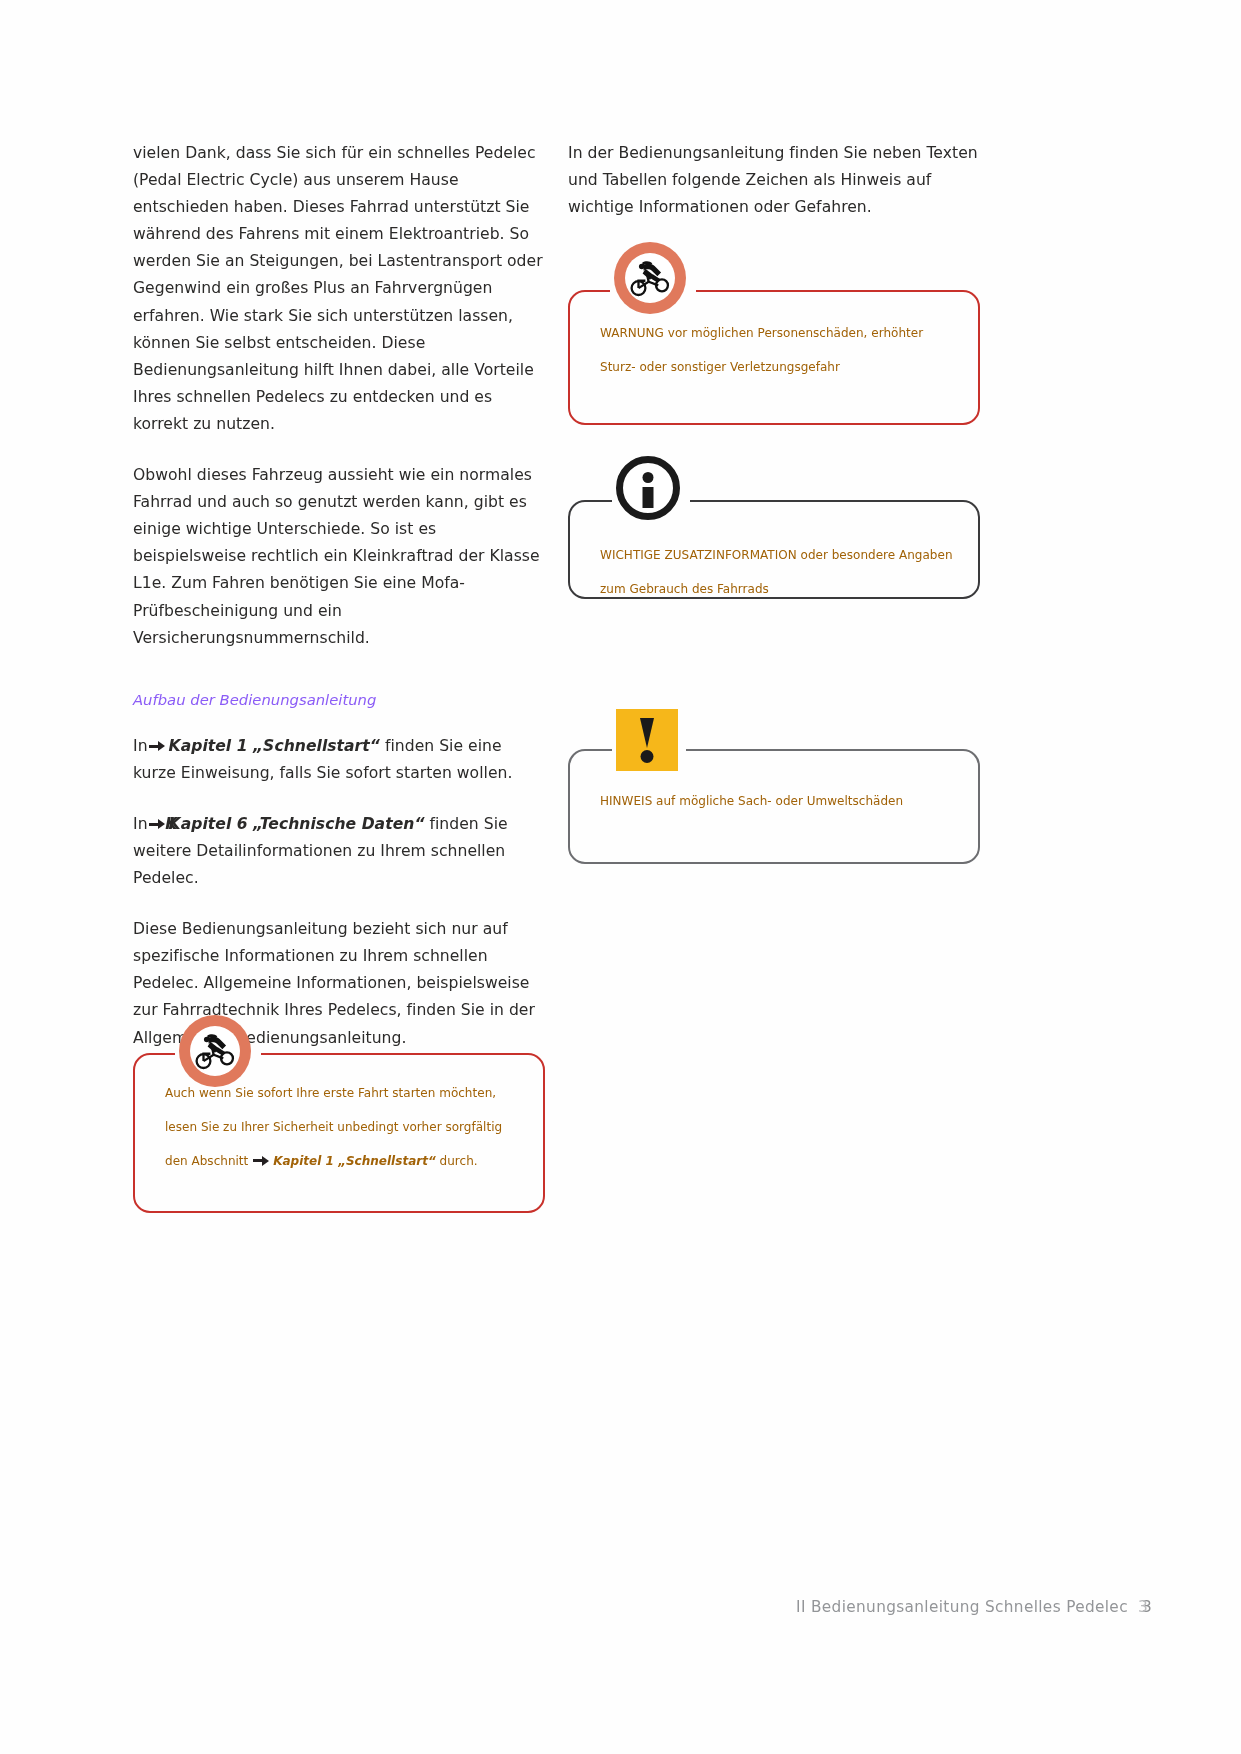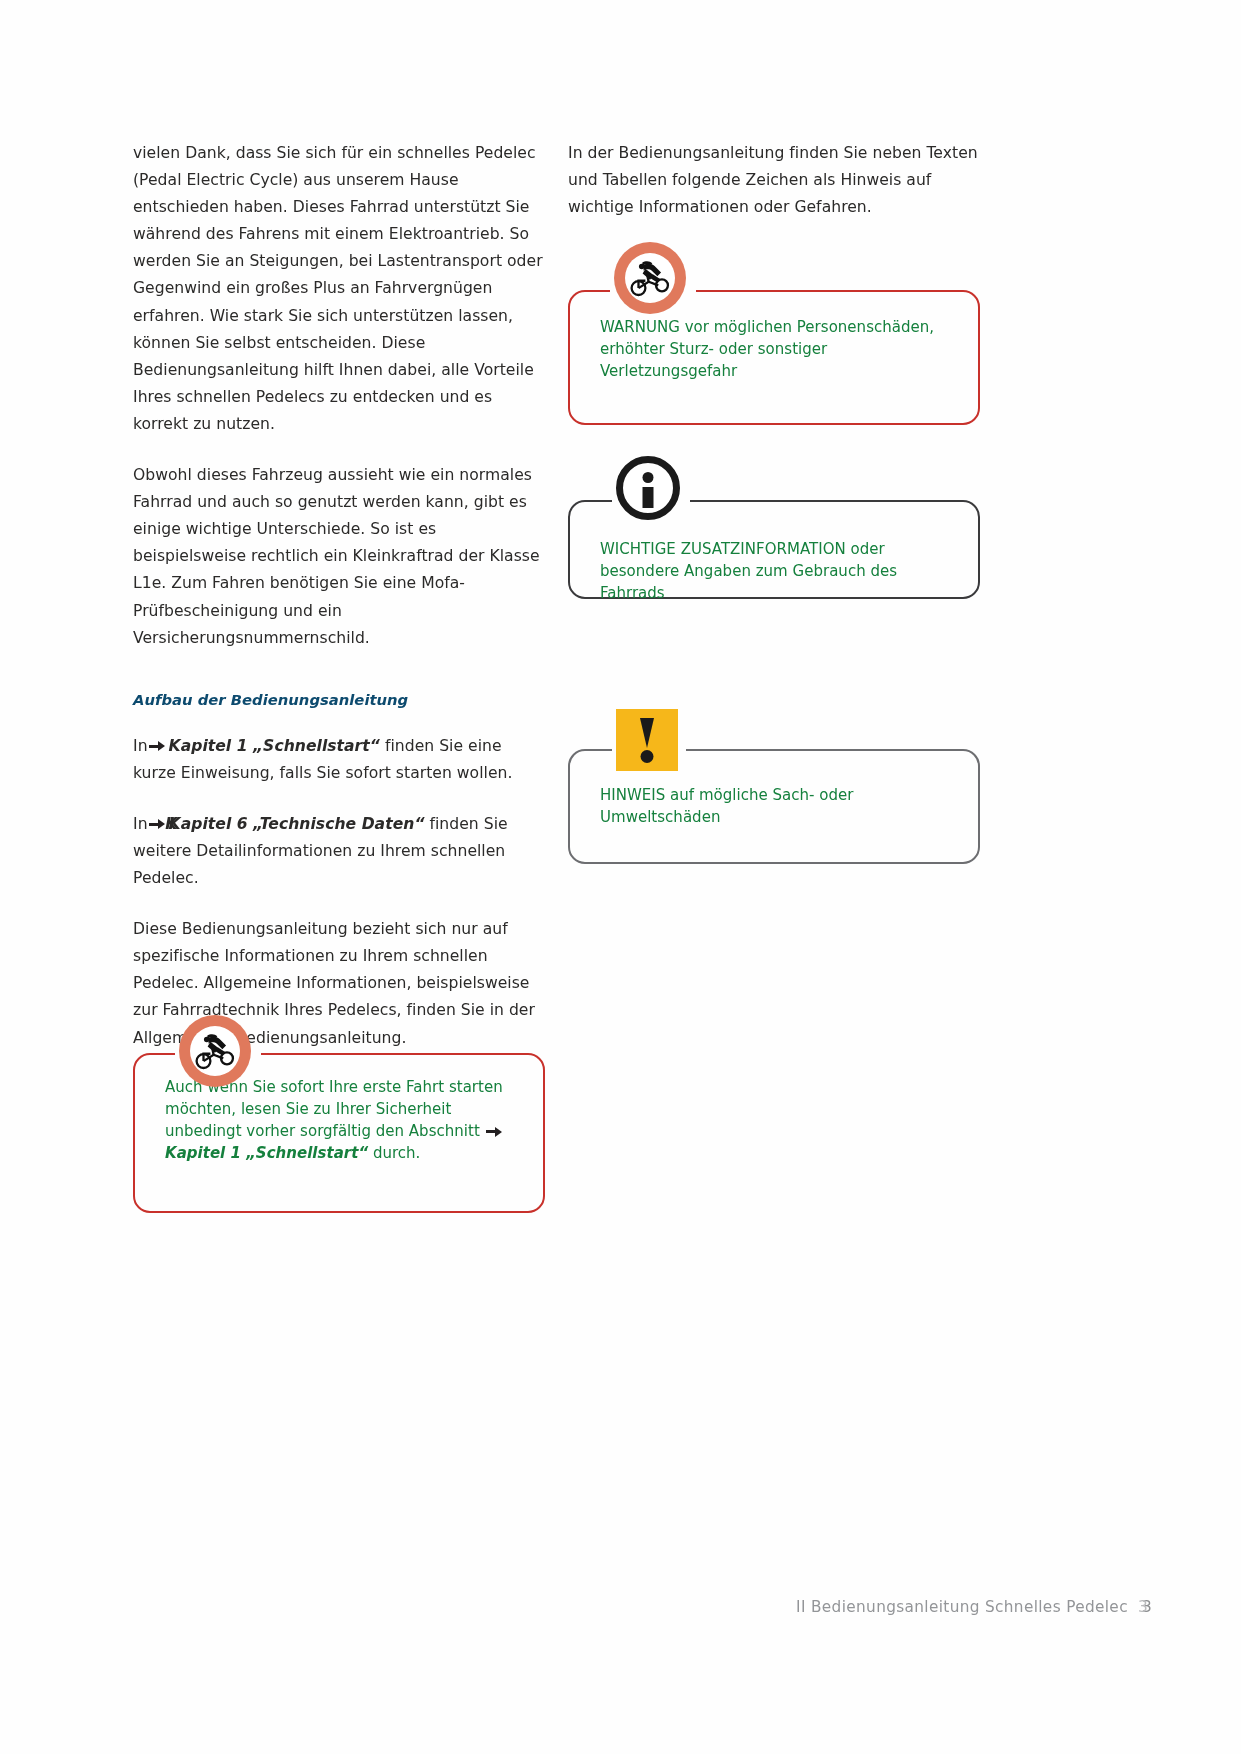--- a/index.html
+++ b/index.html
@@ -127,9 +127,9 @@
     position: absolute;
     left: 32px;
     right: 26px;
-    font-size: 15px;
-    line-height: 22px;
-    color: #15803d;
+    font-size: 12px;
+    line-height: 34px;
+    color: #a16207;
     letter-spacing: 0.02px;
   }
 

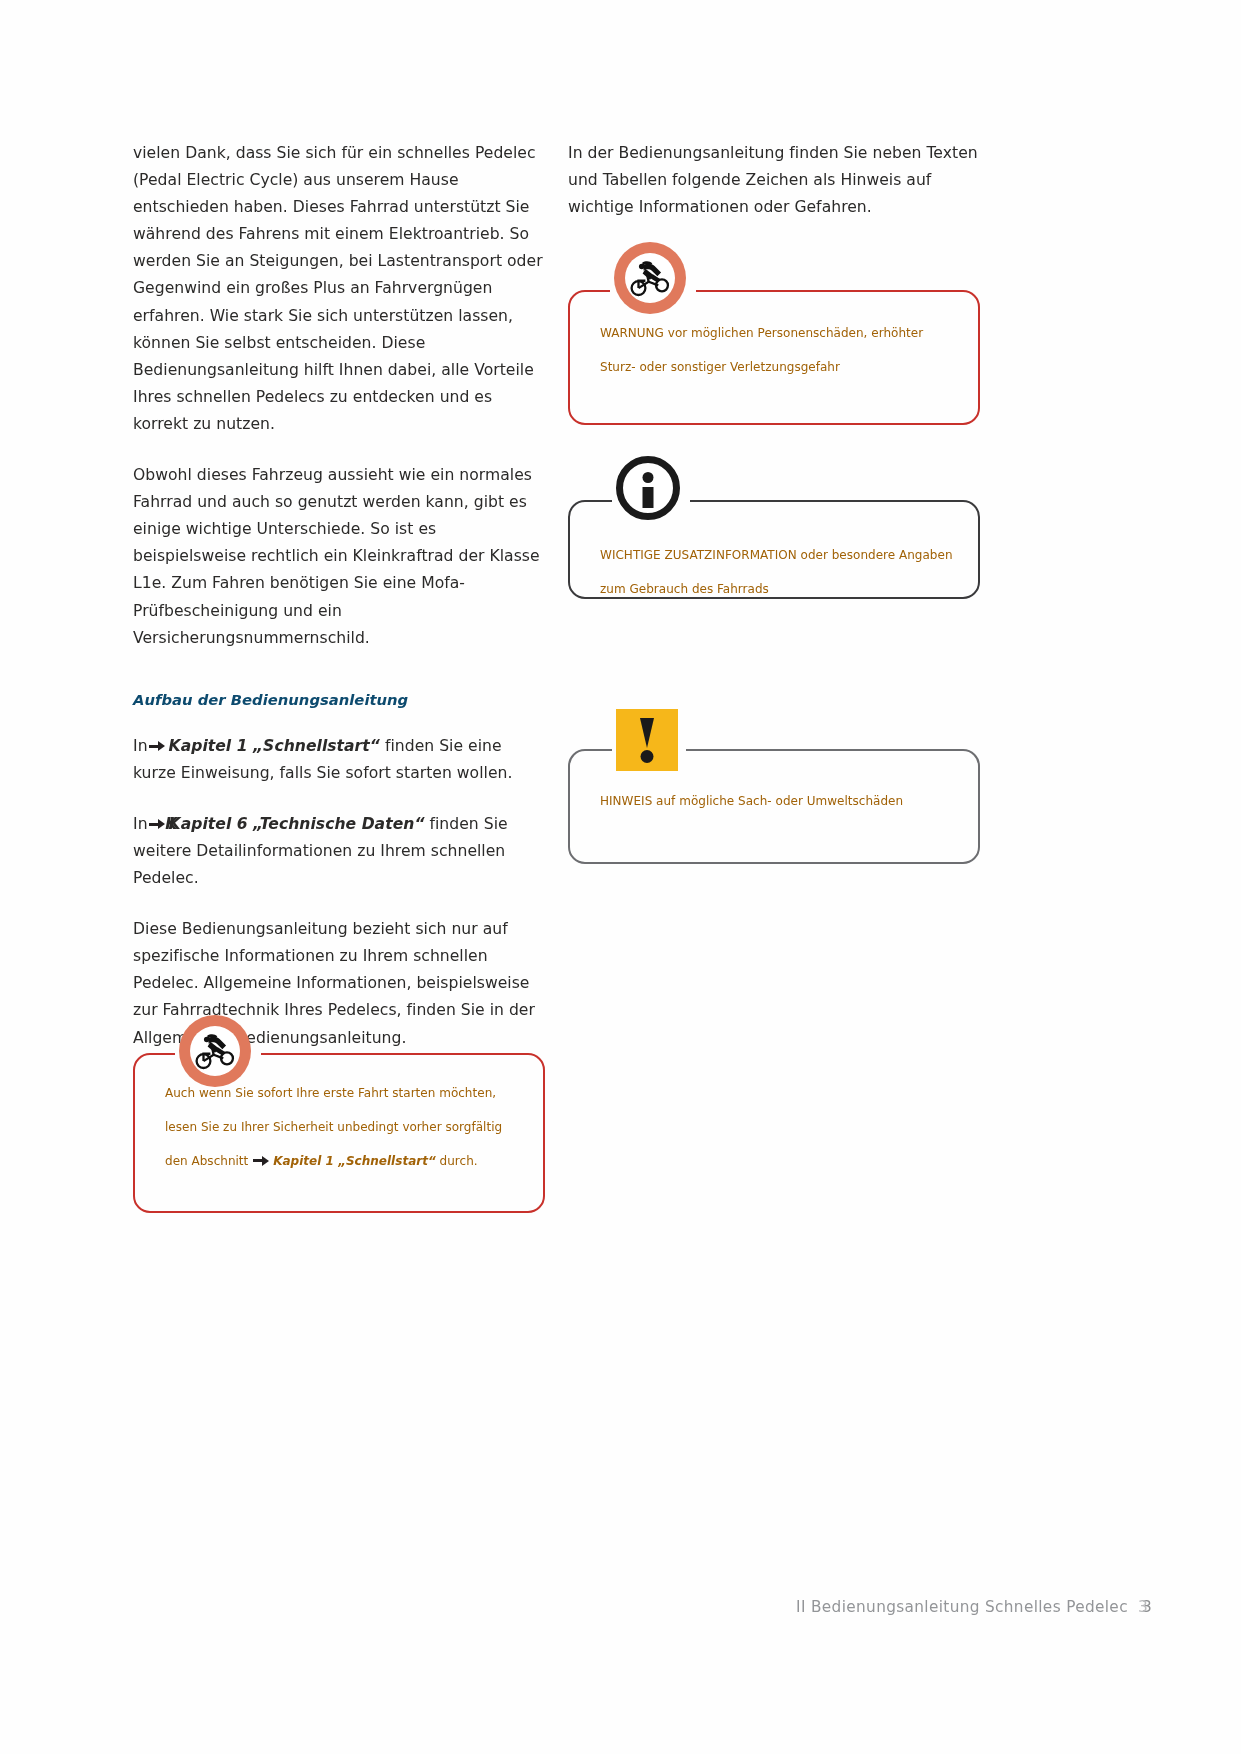--- a/index.html
+++ b/index.html
@@ -53,11 +53,11 @@
 
   .subhead {
     font-style: italic;
-    font-weight: 700;
+    font-weight: 400;
     font-size: 14.8px;
     line-height: 27px;
     margin: 34px 0 20px 0;
-    color: #0c4a6e;
+    color: #8b5cf6;
   }
 
   .ref {

